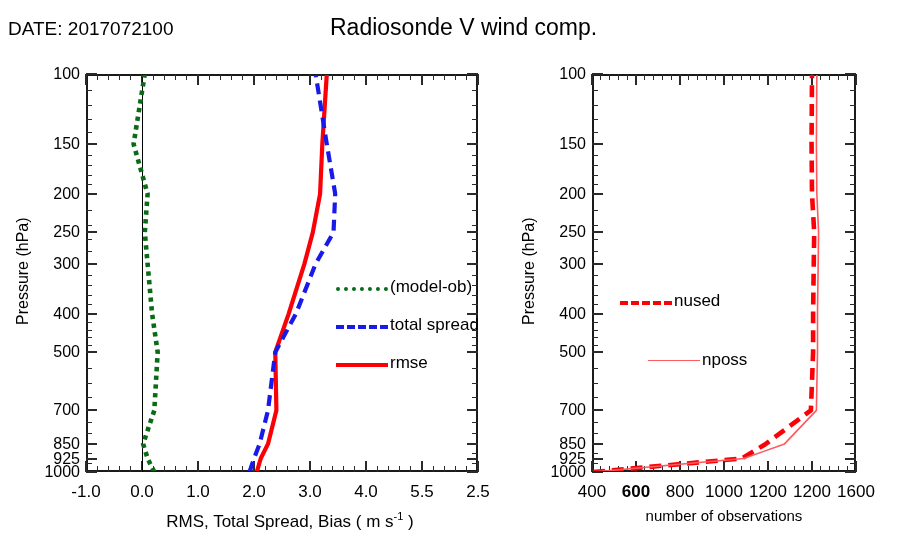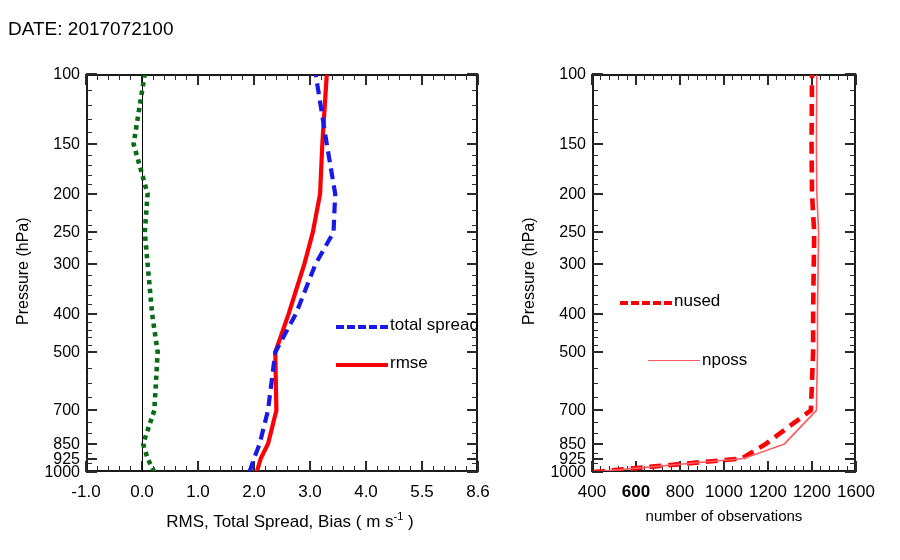--- a/index.html
+++ b/index.html
@@ -118,6 +118,7 @@
 <div id="root">
 
   <div class="abs date-label">DATE: 2017072100</div>
+  <div class="abs main-title">Radiosonde V wind comp.</div>
 
   <div class="panel" id="left-panel" style="left: 0px; top: 0px; width: 900px; height: 560px;">
       <div class="frame" style="left:86px;top:74px;width:392px;height:398px;"></div>

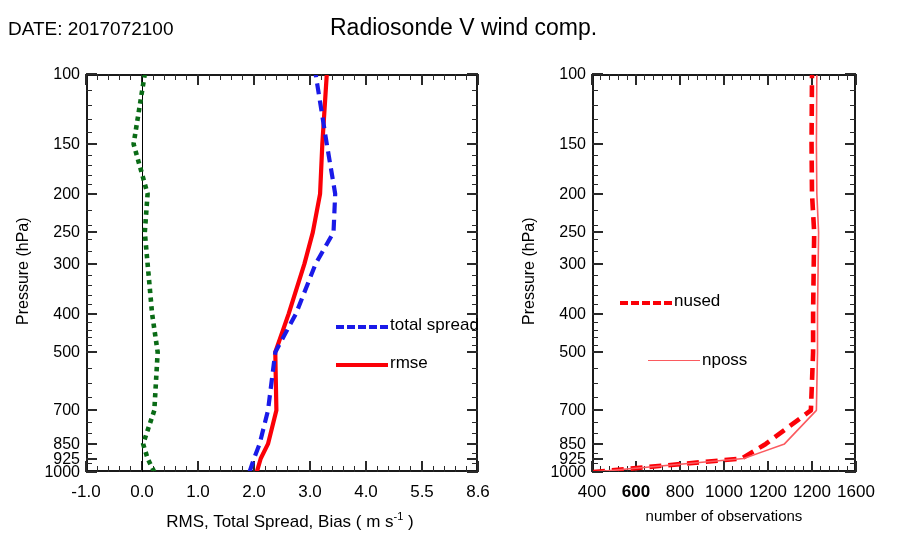--- a/index.html
+++ b/index.html
@@ -479,6 +479,12 @@
       </svg>
     </div>
 
+<div class="legend-item" style="left:336px;top:277px;">
+      <span class="legend-swatch">
+        <span class="sw-line" style="height:0;border-top:4px dotted #0a6b16;"></span>
+      </span>
+      <span class="legend-label">(model-ob)</span>
+    </div>
     <div class="legend-item" style="left:336px;top:315px;">
       <span class="legend-swatch">
         <span class="sw-line" style="height:0;border-top:4px dashed #1a1ae8;"></span>

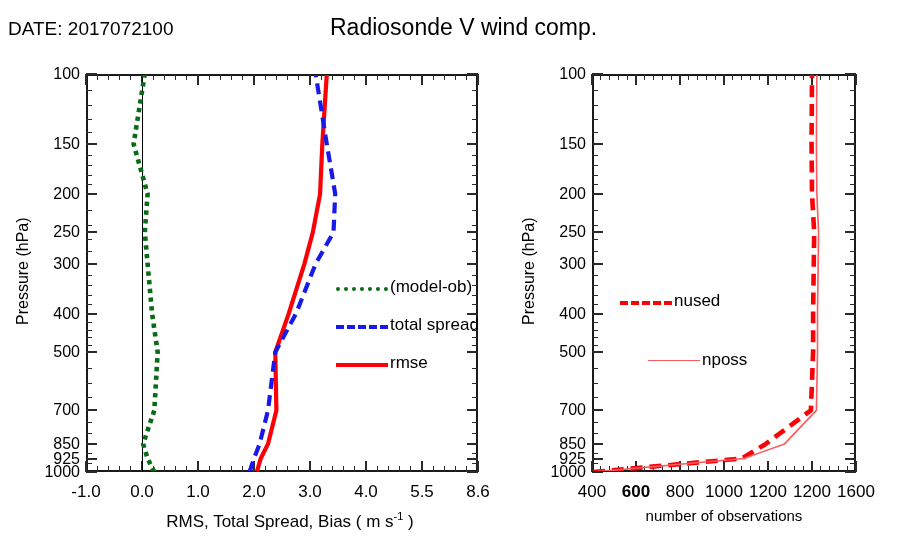--- a/index.html
+++ b/index.html
@@ -232,7 +232,7 @@
       <div class="xtick-label" style="left:422px;top:482px;">5.5</div>
       <div class="tick" style="left:477px;top:461px;width:2px;height:11px;"></div>
       <div class="tick" style="left:477px;top:74px;width:2px;height:11px;"></div>
-      <div class="xtick-label" style="left:478px;top:482px;">8.6</div>
+      <div class="xtick-label" style="left:478px;top:482px;">2.5</div>
       <div class="tick" style="left:96.7px;top:466px;width:1px;height:6px;"></div>
       <div class="tick" style="left:96.7px;top:74px;width:1px;height:6px;"></div>
       <div class="tick" style="left:107.9px;top:466px;width:1px;height:6px;"></div>

